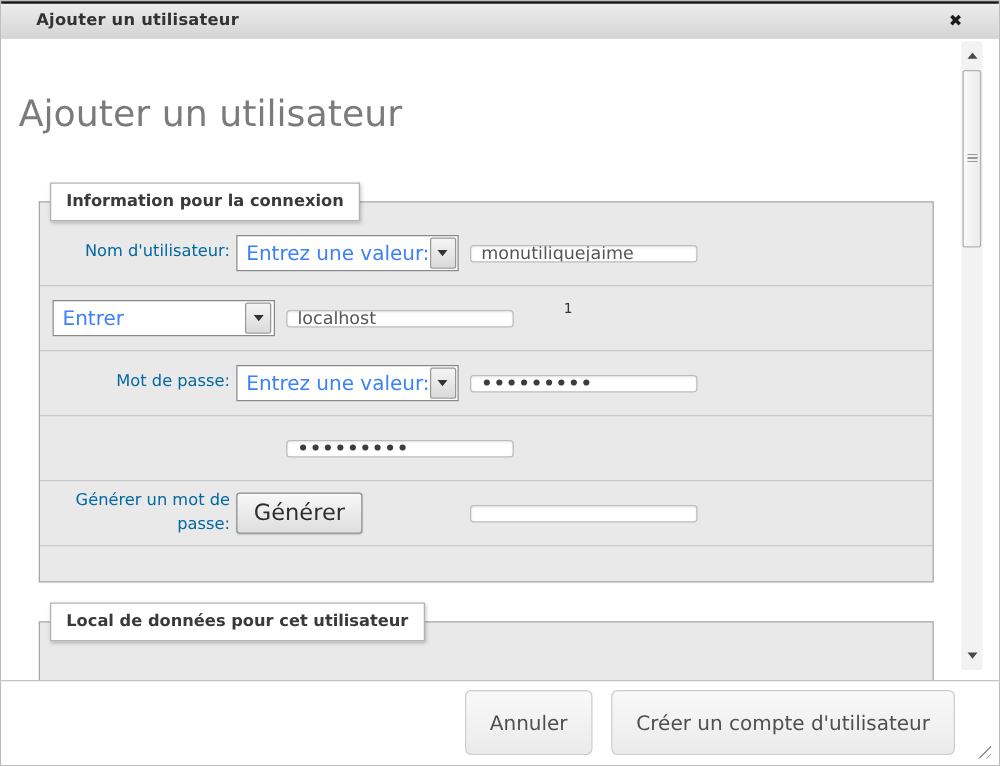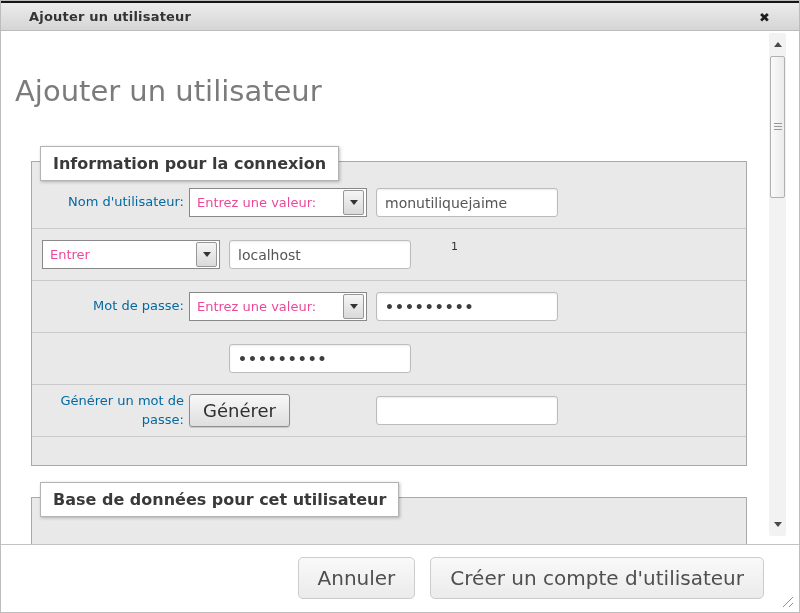--- a/index.html
+++ b/index.html
@@ -19,7 +19,7 @@
 
   .pma-fieldset{position:relative;margin:53px 52px 0 30px;background:#e9e9e9;border:1px solid #a8a8a8;}
   .pma-legend{position:absolute;top:-16px;left:8px;background:#fff;border:1px solid #b3b3b3;
-    box-shadow:1px 1px 3px rgba(0,0,0,.25);padding:7px 12px;font-weight:bold;font-size:16px;color:#3a3a3a;white-space:nowrap;text-align:right;}
+    box-shadow:1px 1px 3px rgba(0,0,0,.25);padding:7px 12px;font-weight:bold;font-size:13px;color:#3a3a3a;white-space:nowrap;text-align:right;}
   .rows{padding:15px 0 28px 0;}
   .frow{display:flex;align-items:center;min-height:52px;border-bottom:1px solid #c9c9c9;padding-left:10px;box-sizing:border-box;}
   .flabel{width:142px;margin-right:5px;text-align:right;font-size:13px;color:#0369a1;line-height:1.45;}

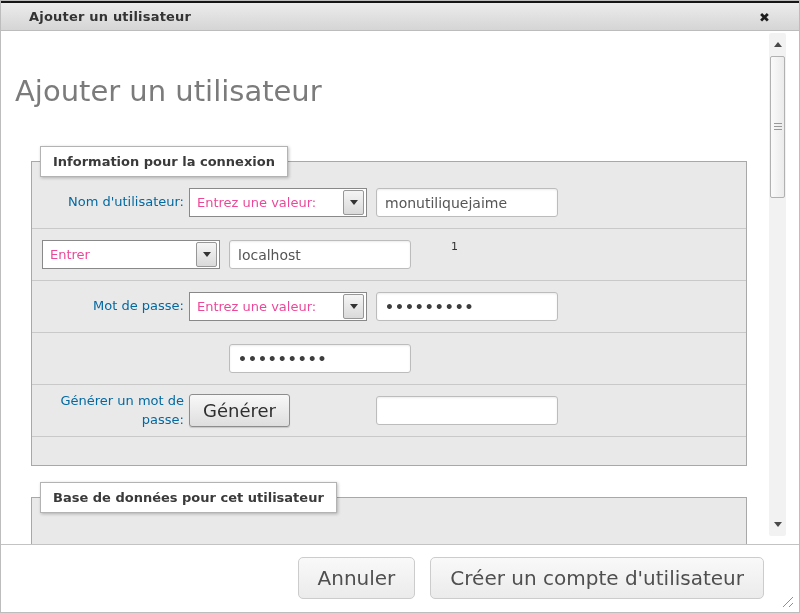--- a/index.html
+++ b/index.html
@@ -28,7 +28,7 @@
   
   .pma-select{width:178px;height:29px;box-sizing:border-box;background:#fff;border:1px solid #898989;
     display:flex;align-items:center;justify-content:space-between;cursor:default;}
-  .select-text{font-size:13px;color:#ec4899;padding-left:7px;white-space:nowrap;}
+  .select-text{font-size:16px;color:#3b82f6;padding-left:7px;white-space:nowrap;}
   .select-btn{width:19px;height:23px;margin-right:2px;flex:none;background:linear-gradient(#f5f5f5,#dadada);
     border:1px solid #979797;border-radius:2px;display:flex;align-items:center;justify-content:center;}
   .tri-down{width:0;height:0;border-left:4px solid transparent;border-right:4px solid transparent;border-top:5px solid #333;}

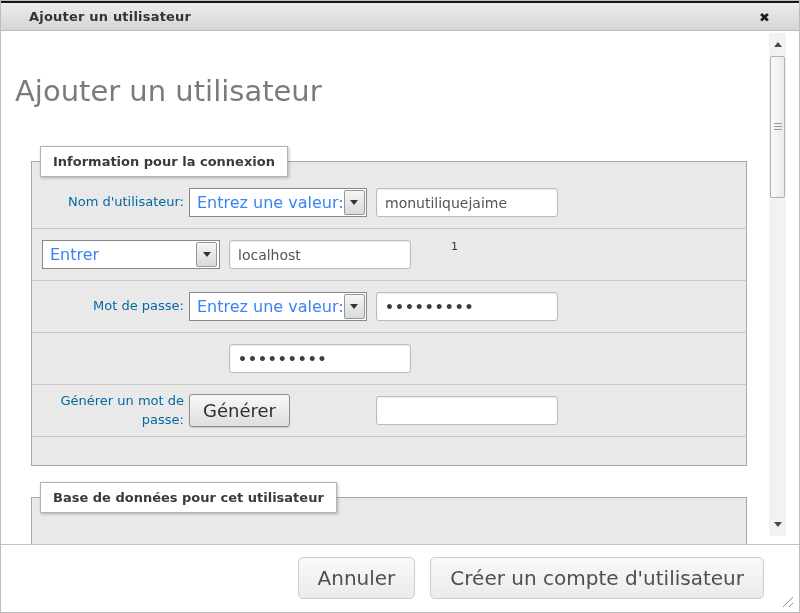--- a/index.html
+++ b/index.html
@@ -33,7 +33,7 @@
     border:1px solid #979797;border-radius:2px;display:flex;align-items:center;justify-content:center;}
   .tri-down{width:0;height:0;border-left:4px solid transparent;border-right:4px solid transparent;border-top:5px solid #333;}
 
-  .text-input{width:182px;height:29px;box-sizing:border-box;border:1px solid #bcbcbc;border-radius:3px;padding:0 8px;
+  .text-input{width:182px;height:14px;box-sizing:border-box;border:1px solid #bcbcbc;border-radius:3px;padding:0 8px;
     font-size:14px;color:#555;background:#fff;box-shadow:inset 0 1px 2px rgba(0,0,0,.08);font-family:inherit;outline:none;}
   .pw{font-size:14px;font-weight:bold;color:#3d3d3d;letter-spacing:1px;}
   .footnote-sup{font-size:11px;color:#333;margin-left:40px;position:relative;top:-8px;}

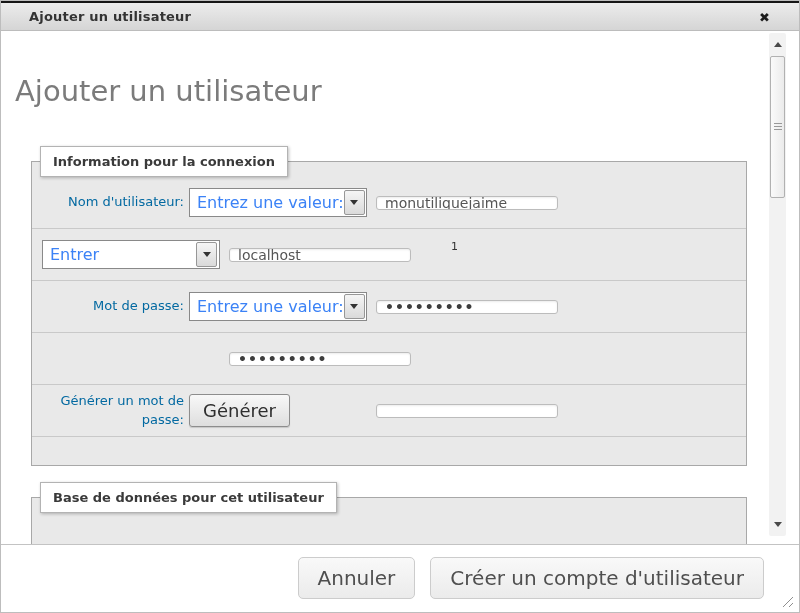--- a/index.html
+++ b/index.html
@@ -135,7 +135,7 @@
     </div>
 
     <div class="pma-fieldset fieldset-db">
-      <div class="pma-legend">Base de données pour cet utilisateur</div>
+      <div class="pma-legend">Local de données pour cet utilisateur</div>
     </div>
 
     <div class="scrollbar">

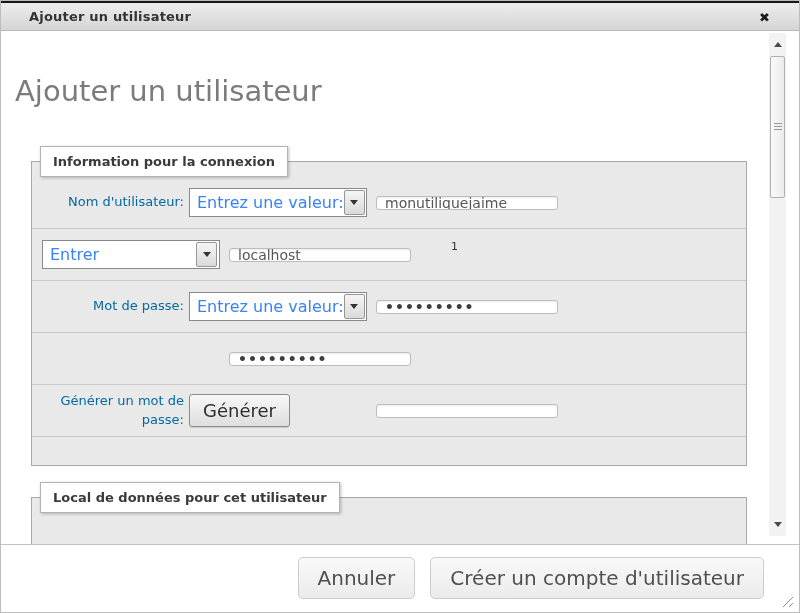--- a/index.html
+++ b/index.html
@@ -56,7 +56,7 @@
   
   .footer{height:67px;box-sizing:border-box;border-top:1px solid #c3c3c3;background:#fff;display:flex;
     align-items:center;justify-content:flex-end;padding-right:35px;gap:15px;position:relative;}
-  .ui-btn{height:42px;padding:0 19px;font-size:20px;color:#4f4f4f;background:linear-gradient(#f9f9f9,#ebebeb);
+  .ui-btn{height:52px;padding:0 19px;font-size:16px;color:#4f4f4f;background:linear-gradient(#f9f9f9,#ebebeb);
     border:1px solid #ccc;border-radius:5px;font-family:inherit;cursor:pointer;}
   .resize-handle{position:absolute;right:6px;bottom:4px;width:13px;height:13px;
     background:repeating-linear-gradient(135deg,transparent 0 3px,#8f8f8f 3px 4px);

